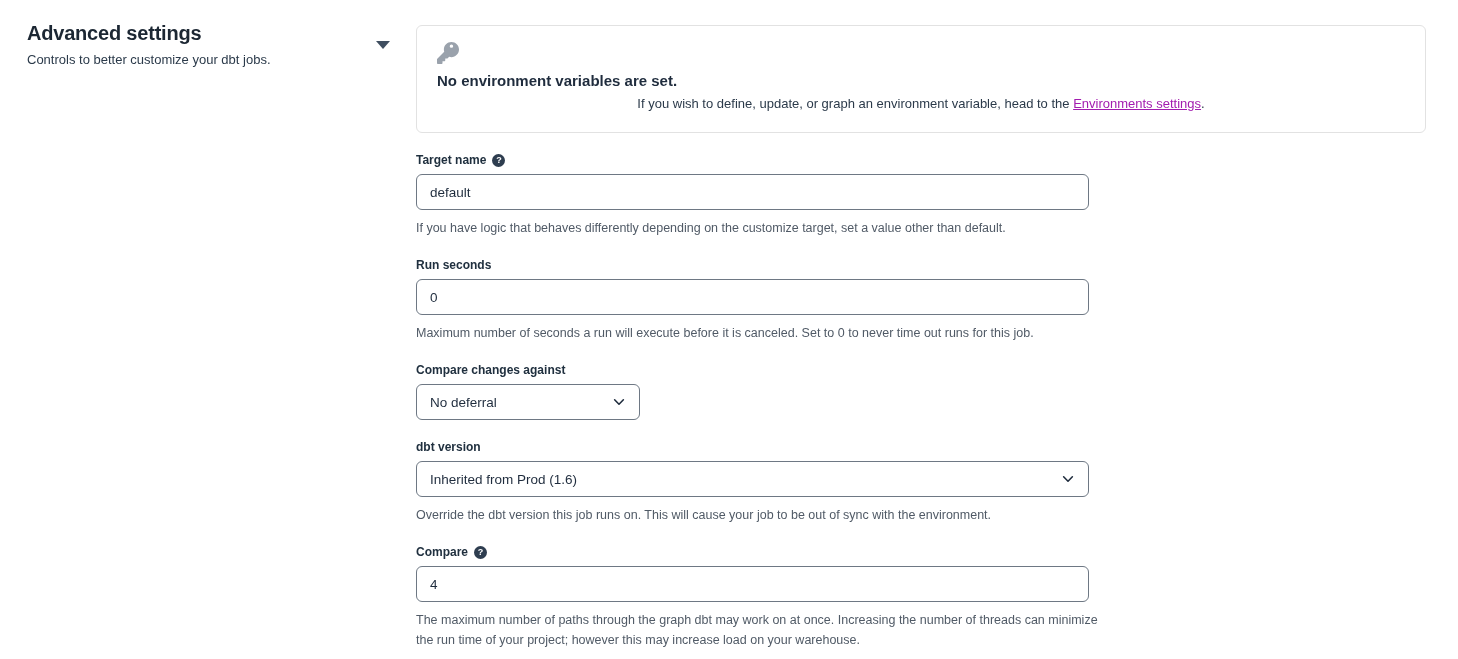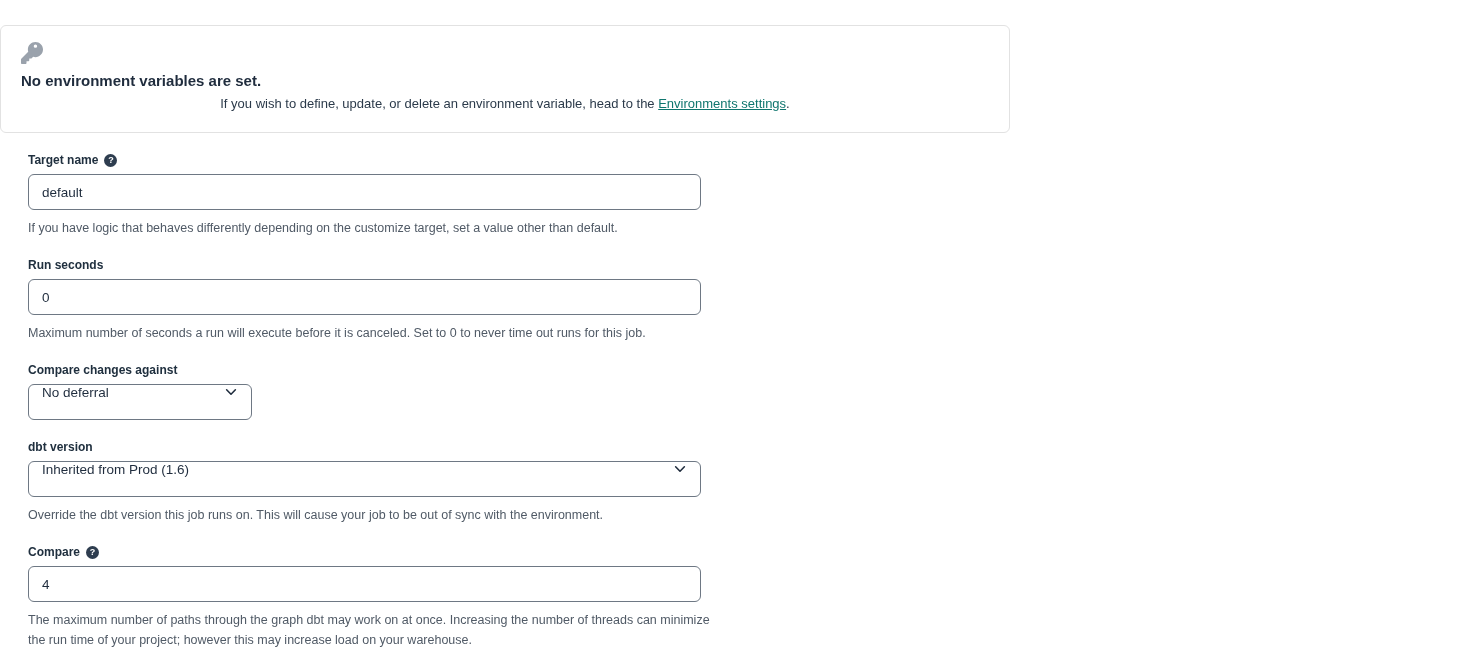--- a/index.html
+++ b/index.html
@@ -144,6 +144,13 @@
 
 <div class="page">
 
+  <div class="left-col">
+    <div class="header-text">
+      <h1 class="page-title">Advanced settings</h1>
+      <p class="page-subtitle">Controls to better customize your dbt jobs.</p>
+    </div>
+    <div class="collapse-caret"></div>
+  </div>
 
   <div class="right-col">
 

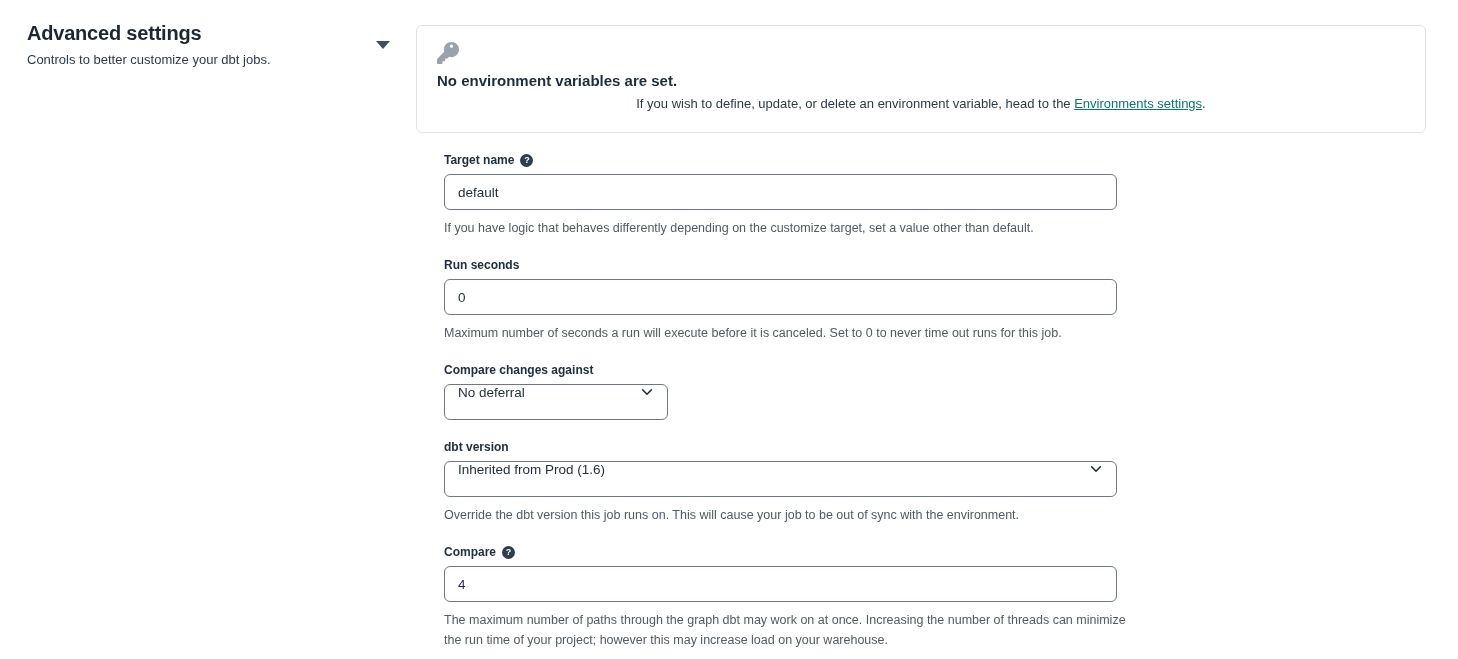--- a/index.html
+++ b/index.html
@@ -162,7 +162,7 @@
       </div>
       <div class="empty-title">No environment variables are set.</div>
       <div class="empty-desc">
-        <span>If you wish to define, update, or delete an environment variable, head to the </span><a href="#">Environments settings</a><span>.</span>
+        <span>If you wish to define, update, or graph an environment variable, head to the </span><a href="#">Environments settings</a><span>.</span>
       </div>
     </div>
 

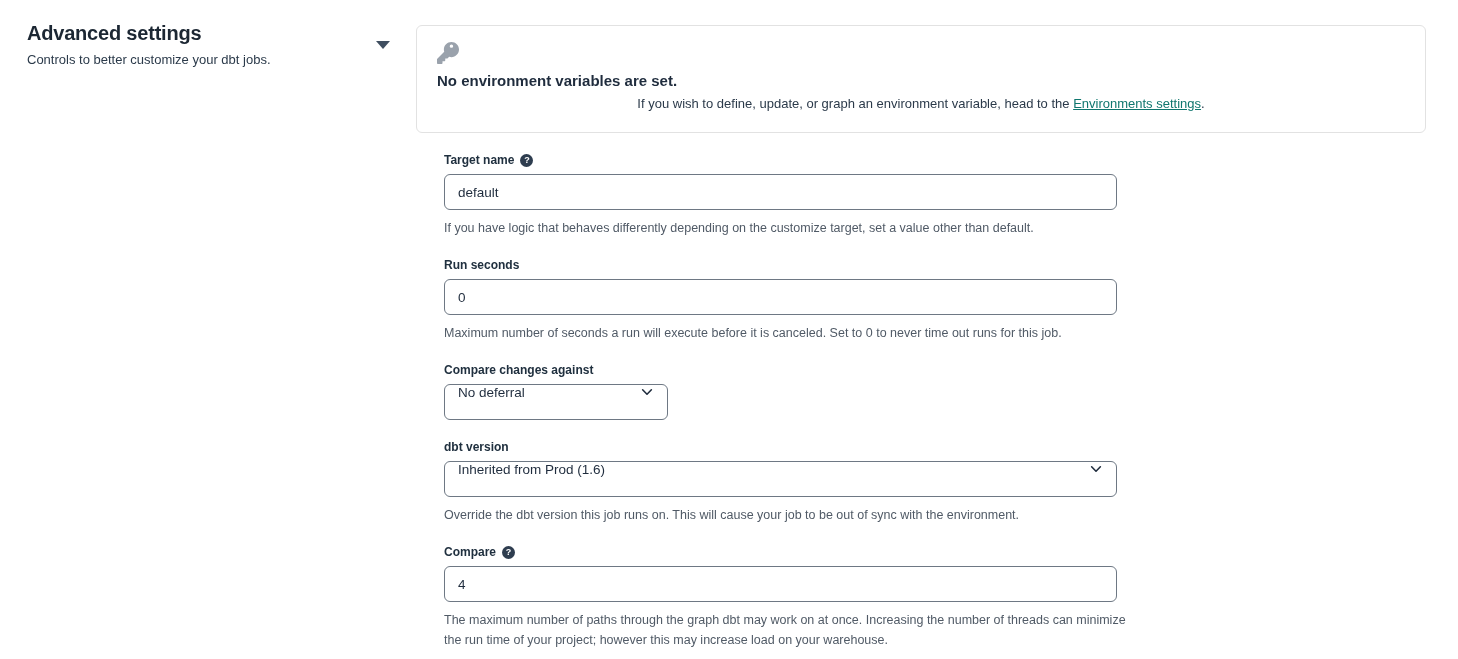--- a/index.html
+++ b/index.html
@@ -72,7 +72,7 @@
     text-align: center;
   }
   .empty-desc a {
-    color: #0f766e;
+    color: #a21caf;
     text-decoration: underline;
   }
 

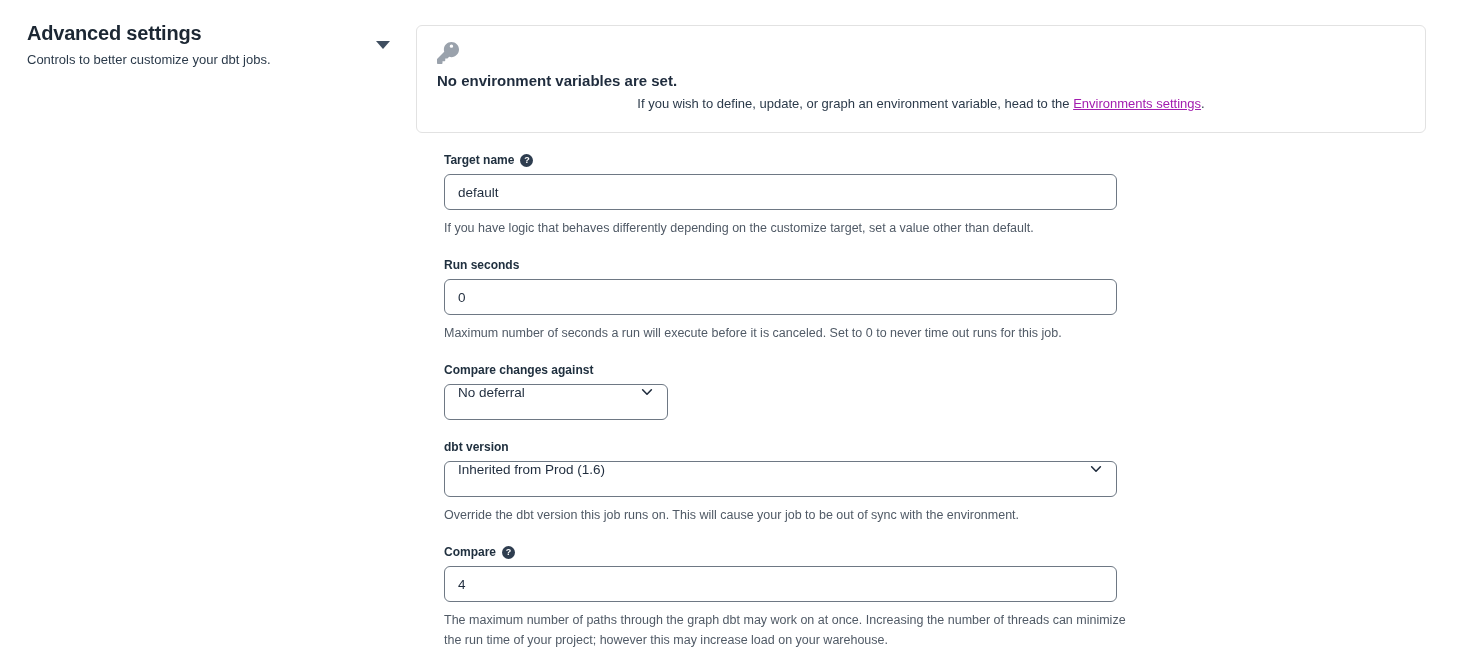--- a/index.html
+++ b/index.html
@@ -77,7 +77,7 @@
   }
 
   
-  .form { width: 673px; margin-top: 20px; margin-left: 28px; }
+  .form { width: 673px; margin-top: 20px; }
   .field-group { margin-bottom: 20px; }
   .field-label-row {
     display: flex;

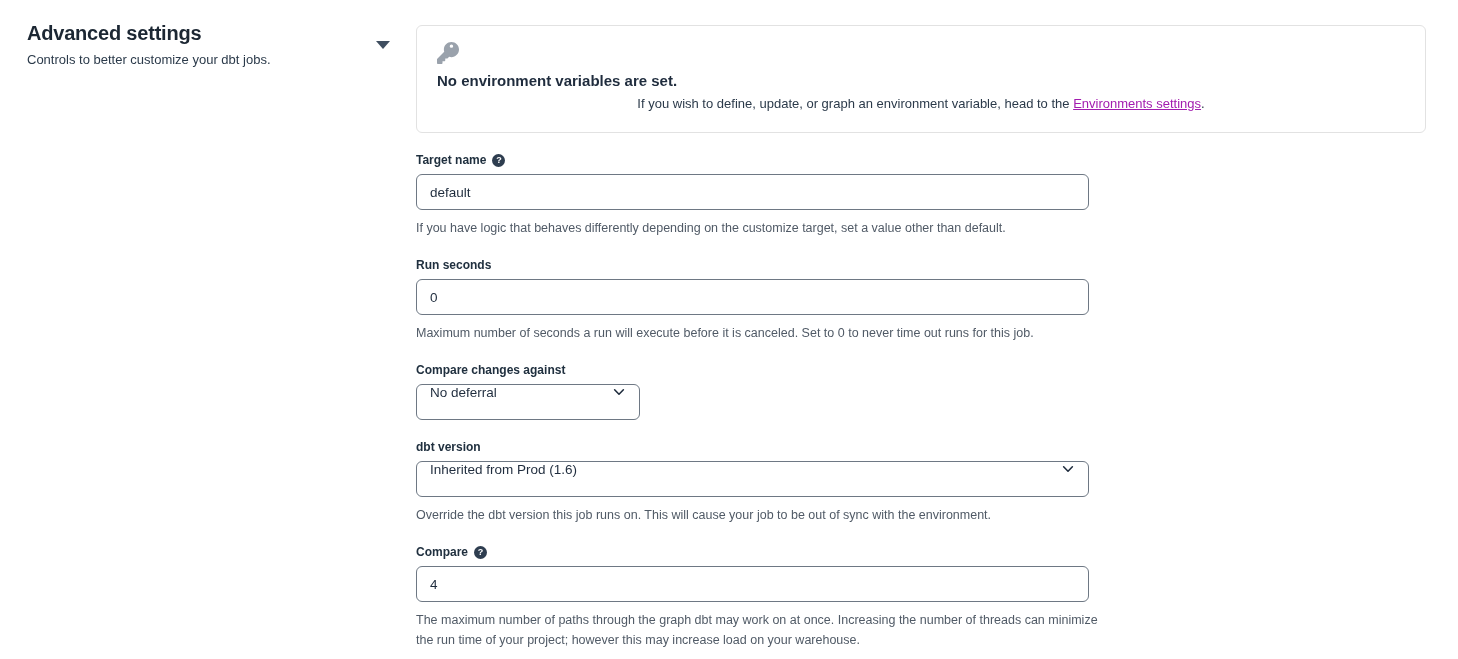--- a/index.html
+++ b/index.html
@@ -123,6 +123,7 @@
     border-radius: 6px;
     padding: 0 13px;
     display: flex;
+    align-items: center;
     justify-content: space-between;
     font-size: 13.5px;
     color: #1f2c3d;

